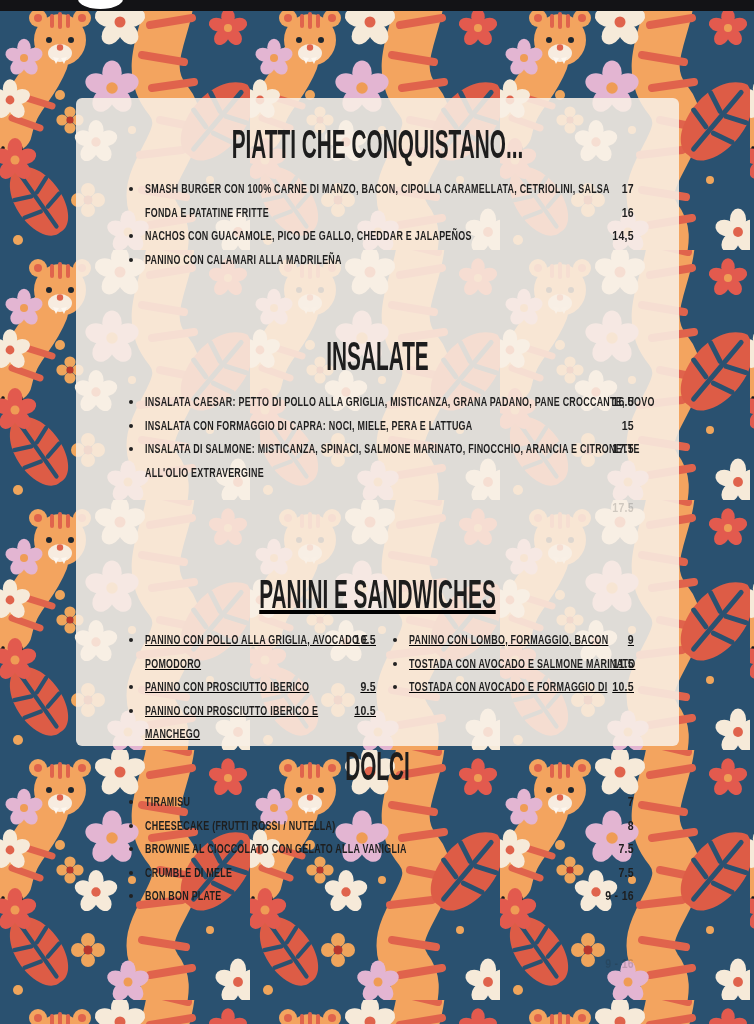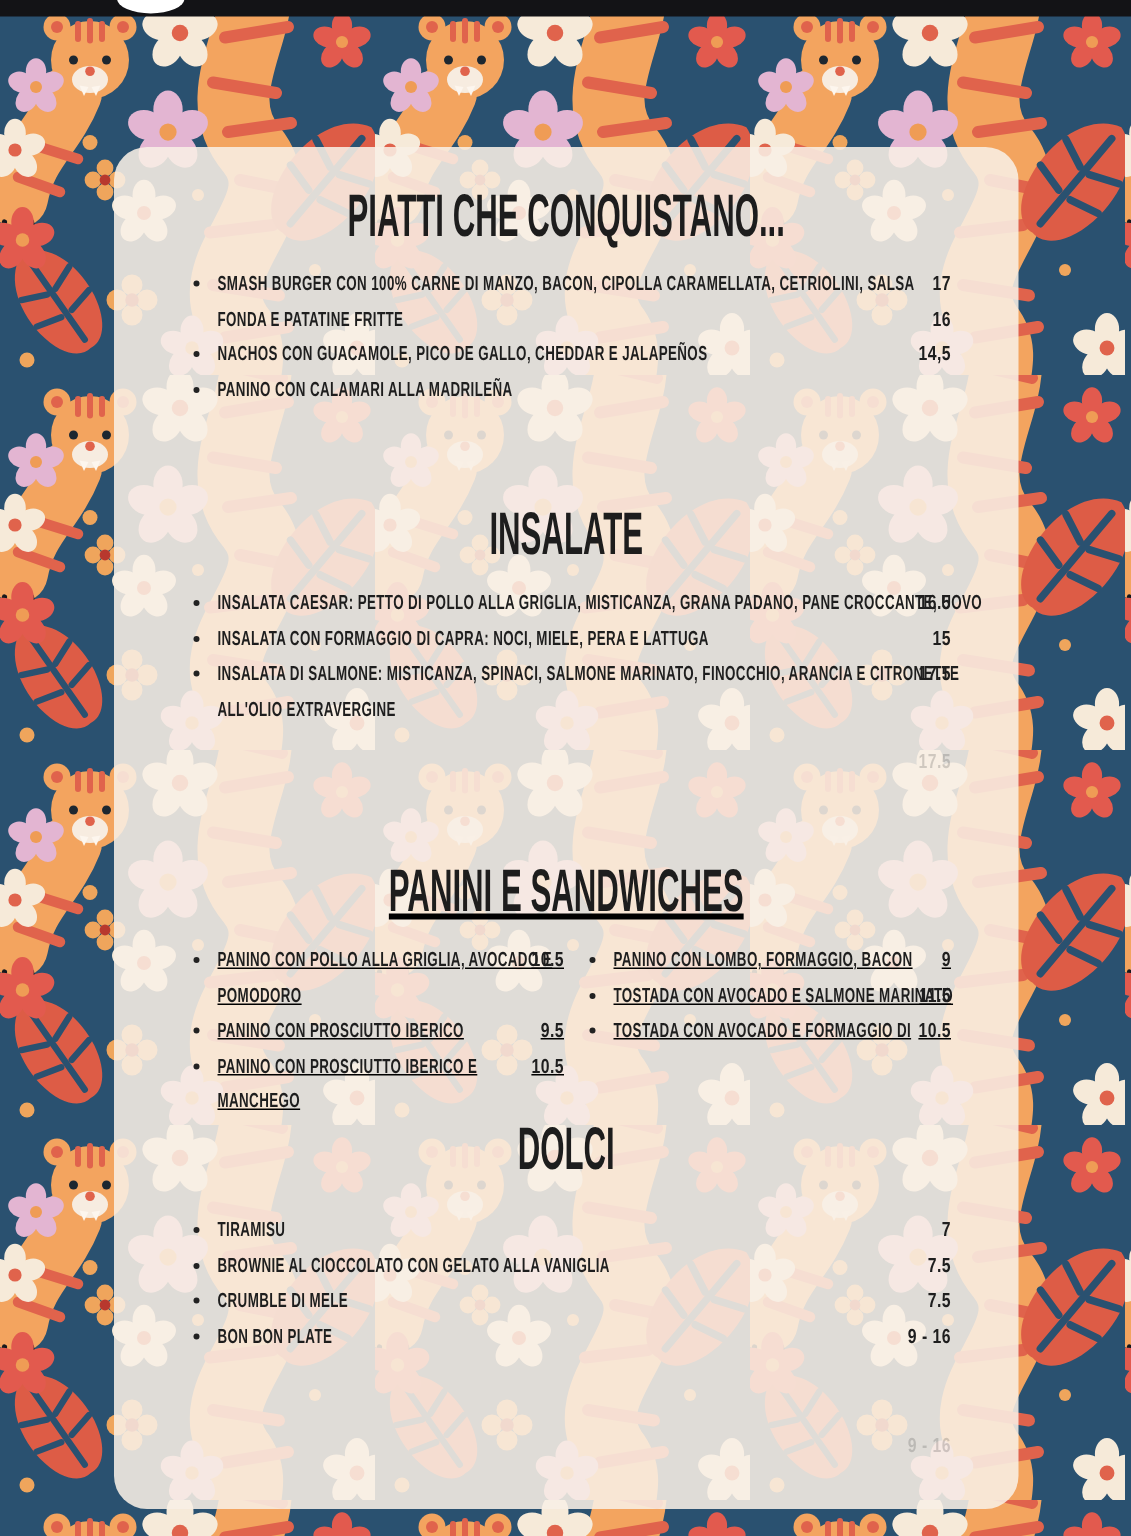--- a/index.html
+++ b/index.html
@@ -12,8 +12,8 @@
   .notch{position:absolute;left:78px;top:-11px;width:45px;height:20px;border-radius:50%;background:#ffffff;z-index:6;}
 
   .card{
-    position:absolute;left:76px;top:98px;width:603px;height:908px;z-index:2;
-    background:rgba(248,239,229,0.88);border-radius:22px;
+    position:absolute;left:76px;top:98px;width:603px;height:648px;z-index:2;
+    background:rgba(248,239,229,0.88);border-radius:6px;
   }
   .msec{position:absolute;left:0;right:0;}
   .sec0{top:24px;} .sec1{top:236px;} .sec2{top:474px;text-decoration:underline;} .sec3{top:646px;}

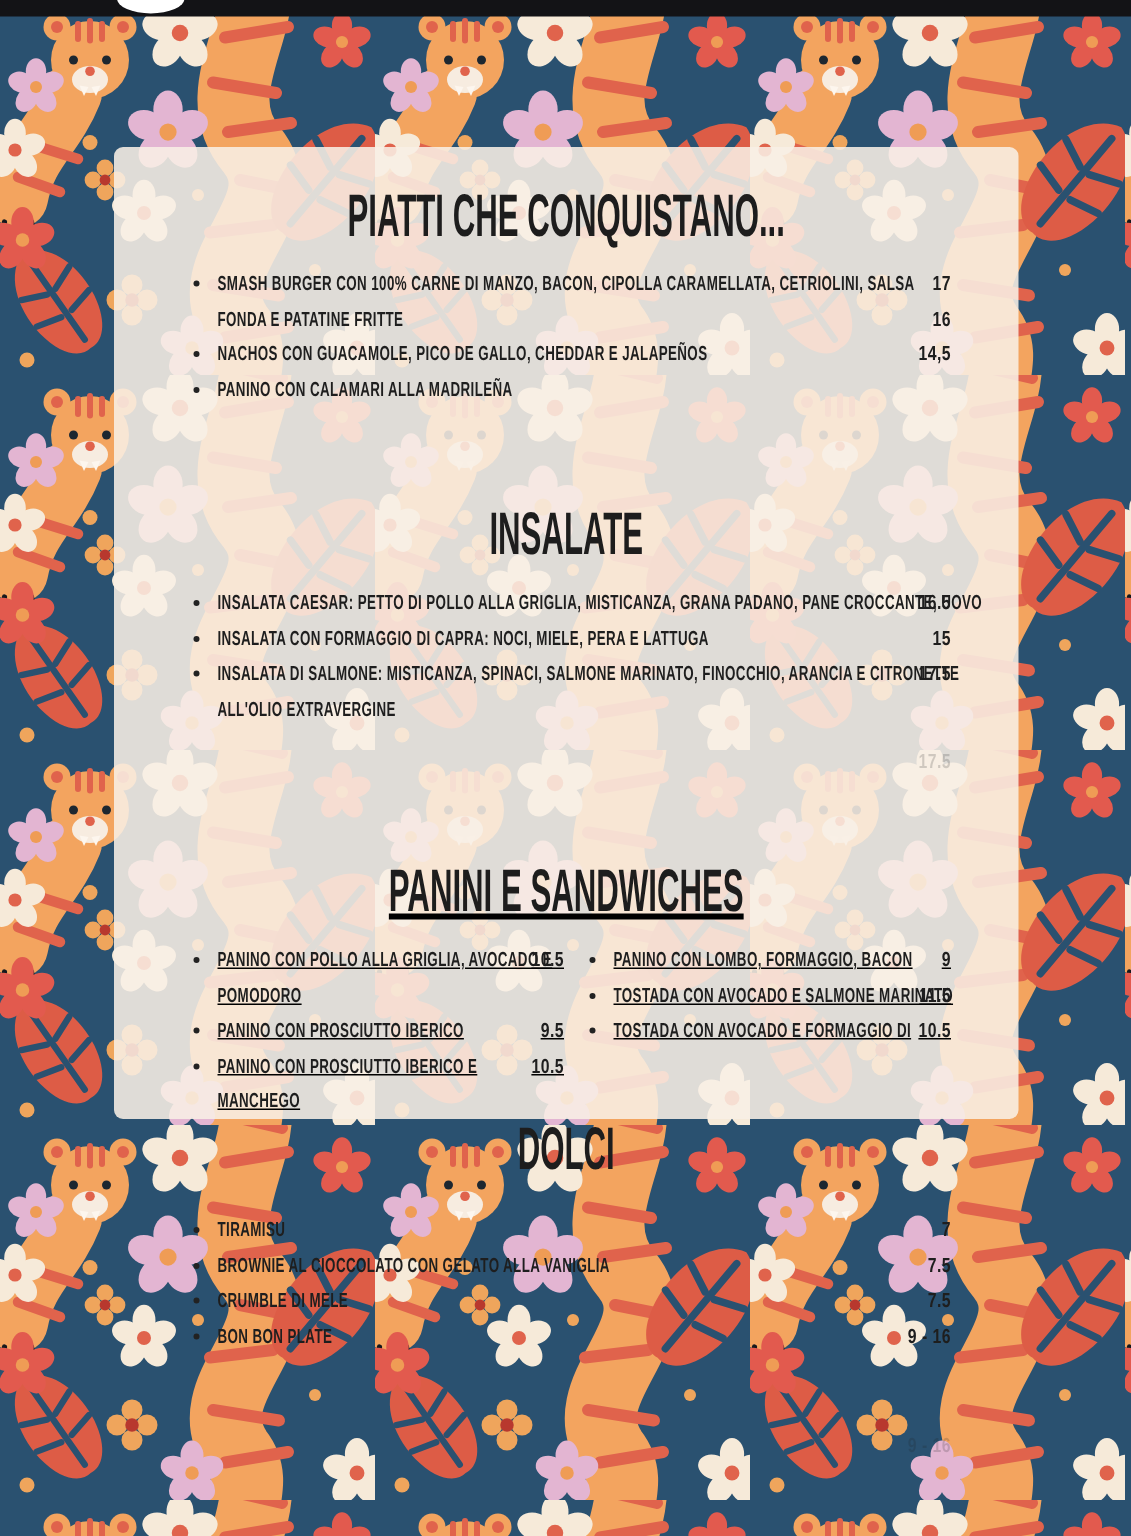--- a/index.html
+++ b/index.html
@@ -25,7 +25,7 @@
   .mlist{padding:0 45px 0 52px;}
   .sec0 .mlist{margin-top:11px;}
   .sec1 .mlist{margin-top:12px;}
-  .sec3 .mlist{margin-top:20px;}
+  .sec3 .mlist{margin-top:2px;}
   .row{display:flex;height:23.5px;align-items:center;}
   .bul{flex:none;width:17px;position:relative;height:100%;}
   .bul::before{

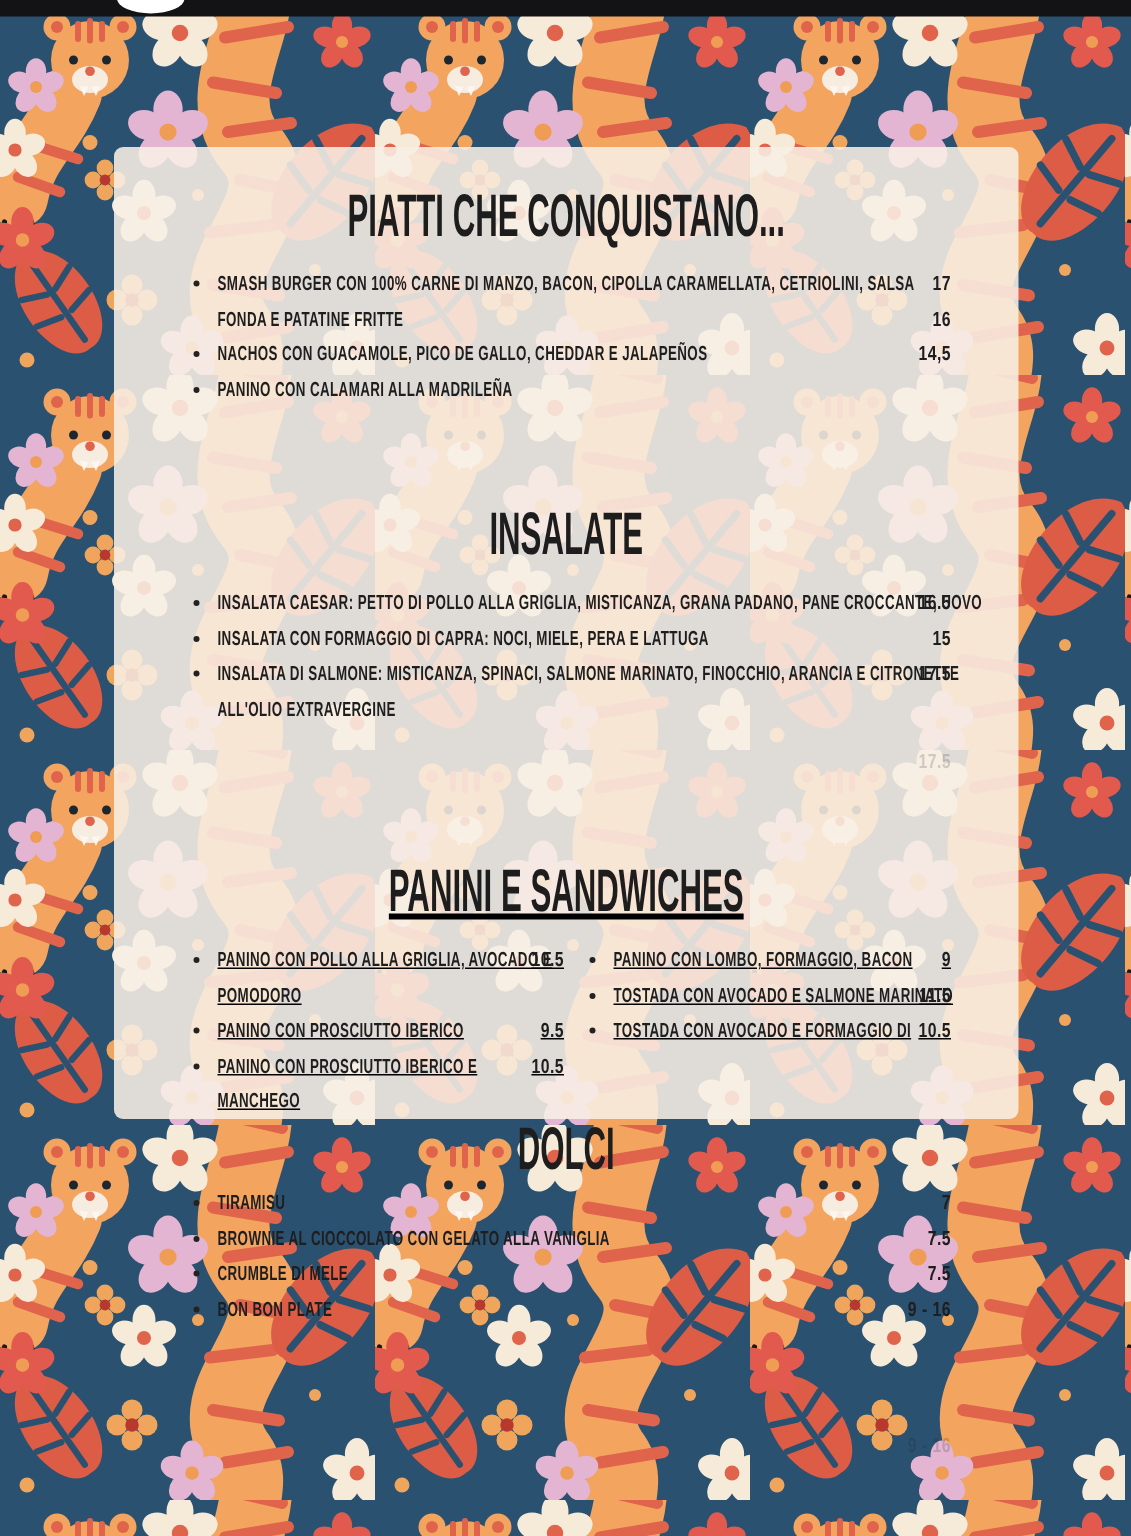--- a/index.html
+++ b/index.html
@@ -292,6 +292,11 @@
         </div>
         <div class="row">
           <span class="bul"></span>
+          <span class="txt">CHEESECAKE (FRUTTI ROSSI / NUTELLA)</span>
+          <span class="prc">8</span>
+        </div>
+        <div class="row">
+          <span class="bul"></span>
           <span class="txt">BROWNIE AL CIOCCOLATO CON GELATO ALLA VANIGLIA</span>
           <span class="prc">7.5</span>
         </div>

